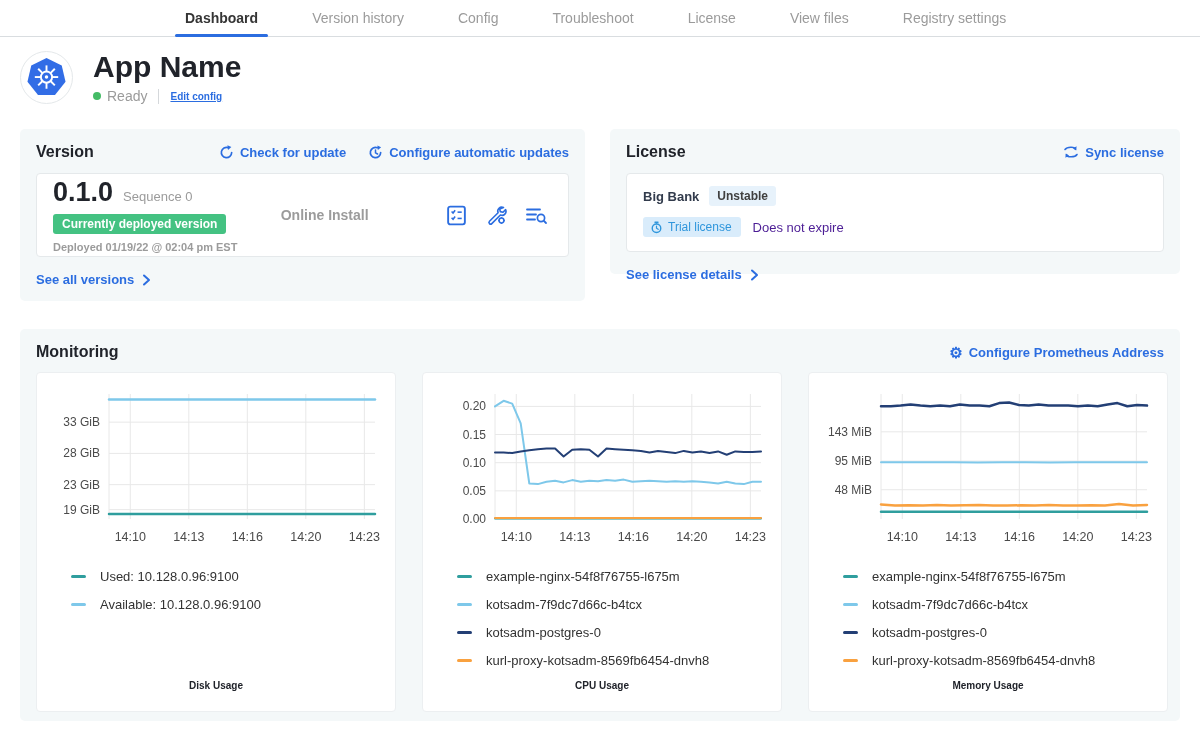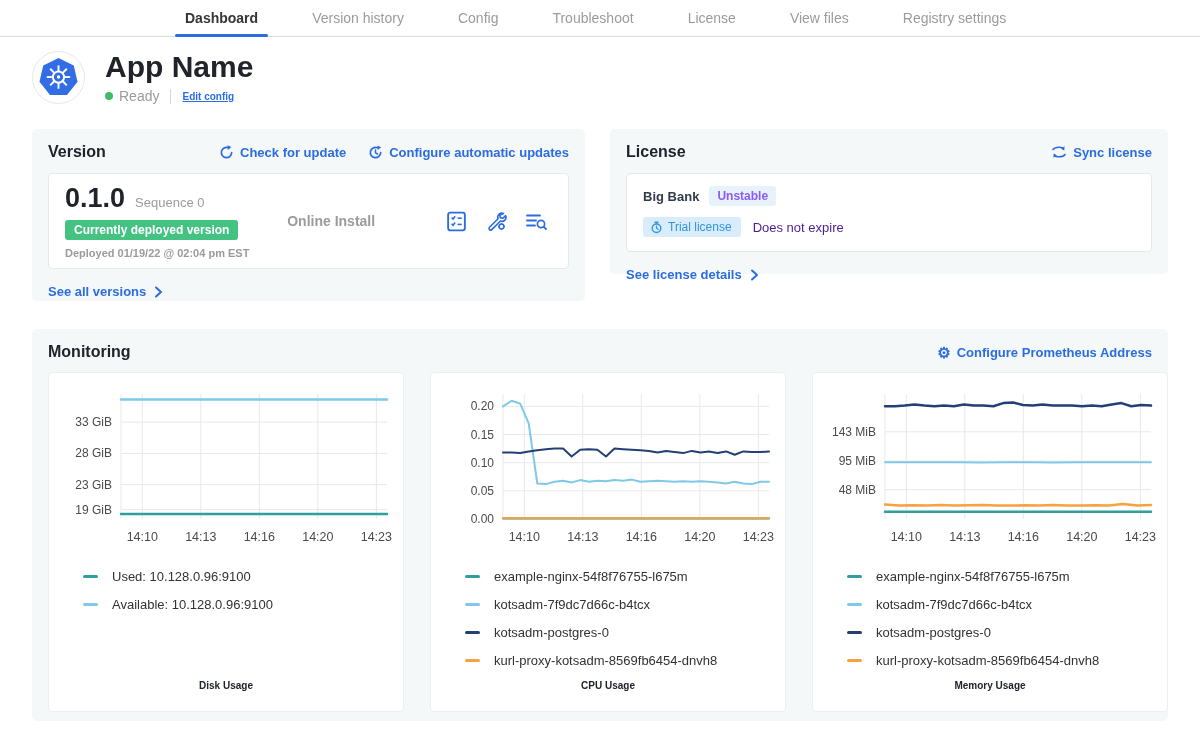--- a/index.html
+++ b/index.html
@@ -18,7 +18,7 @@
 
   :root { --blue:#2b6de0; --gray:#9b9b9b; --card-bg:#f4f8f9; --line:#e5e9eb; }
 
-  .page { padding:0 32px; }
+  .page { padding:0 20px; }
 
   
   .app-header { display:flex; align-items:center; margin-top:13px; }

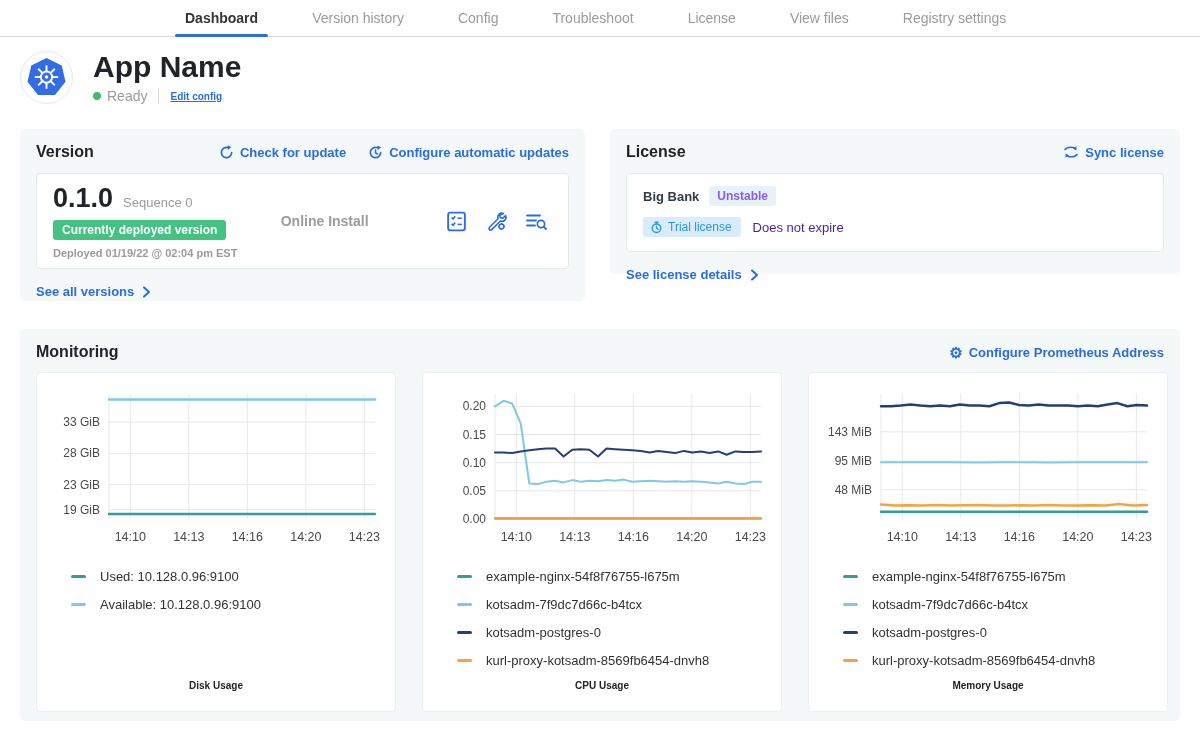--- a/index.html
+++ b/index.html
@@ -46,7 +46,7 @@
   .white-box { background:#fff; border:1px solid var(--line); border-radius:4px;
     margin-top:12px; }
 
-  .version-box { display:flex; align-items:center; padding:13px 20px 13px 16px; height:96px; }
+  .version-box { display:flex; align-items:center; padding:13px 20px 13px 16px; height:84px; }
   .v-left { width:46%; }
   .v-number-row { display:flex; align-items:baseline; gap:10px; }
   .v-number { font-size:27px; font-weight:700; color:#20232a; }

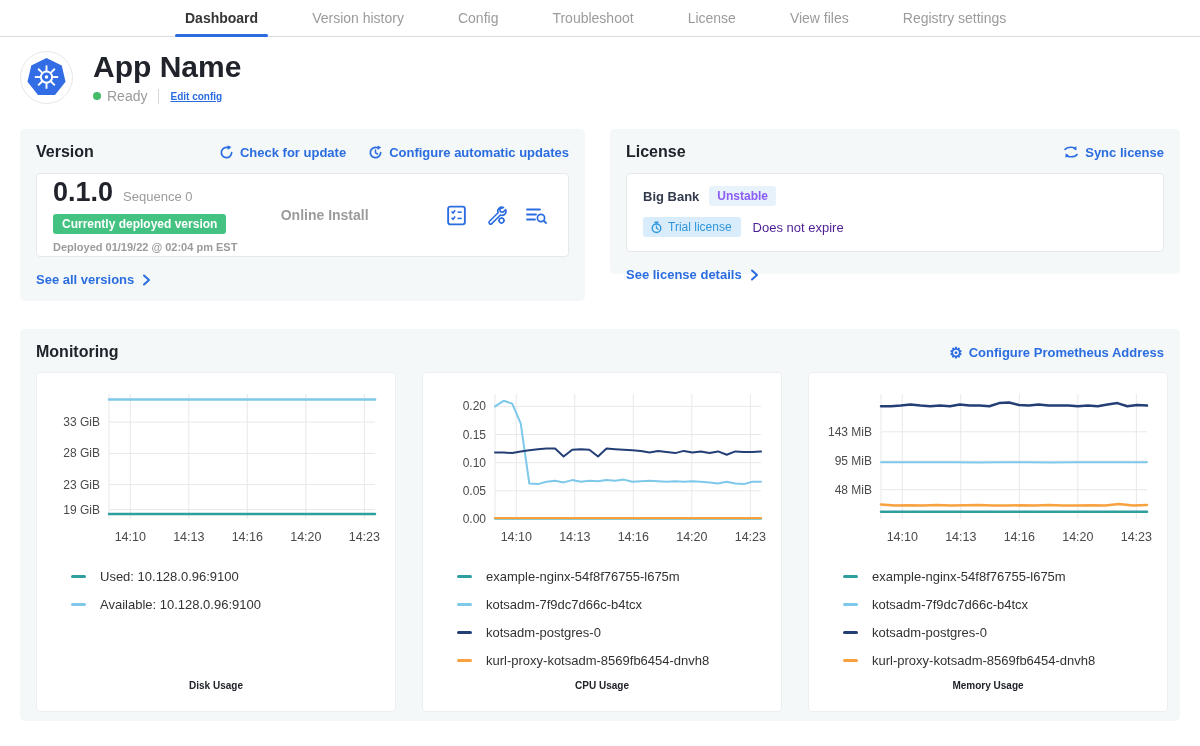--- a/index.html
+++ b/index.html
@@ -64,7 +64,7 @@
   .license-box { padding:12px 16px 14px; }
   .lic-name-row { display:flex; align-items:center; gap:10px; }
   .lic-name { font-size:13px; font-weight:700; color:#323b4c; }
-  .badge-soft { background:#e7f2fb; color:#8b5cf6; font-size:12px; font-weight:600;
+  .badge-soft { background:#e7f2fb; color:#404040; font-size:12px; font-weight:600;
     padding:3px 8px; border-radius:3px; }
   .lic-row2 { display:flex; align-items:center; gap:12px; margin-top:11px; }
   .badge-trial { background:#d9ecfb; color:#2f96dc; font-size:12px; font-weight:400;

